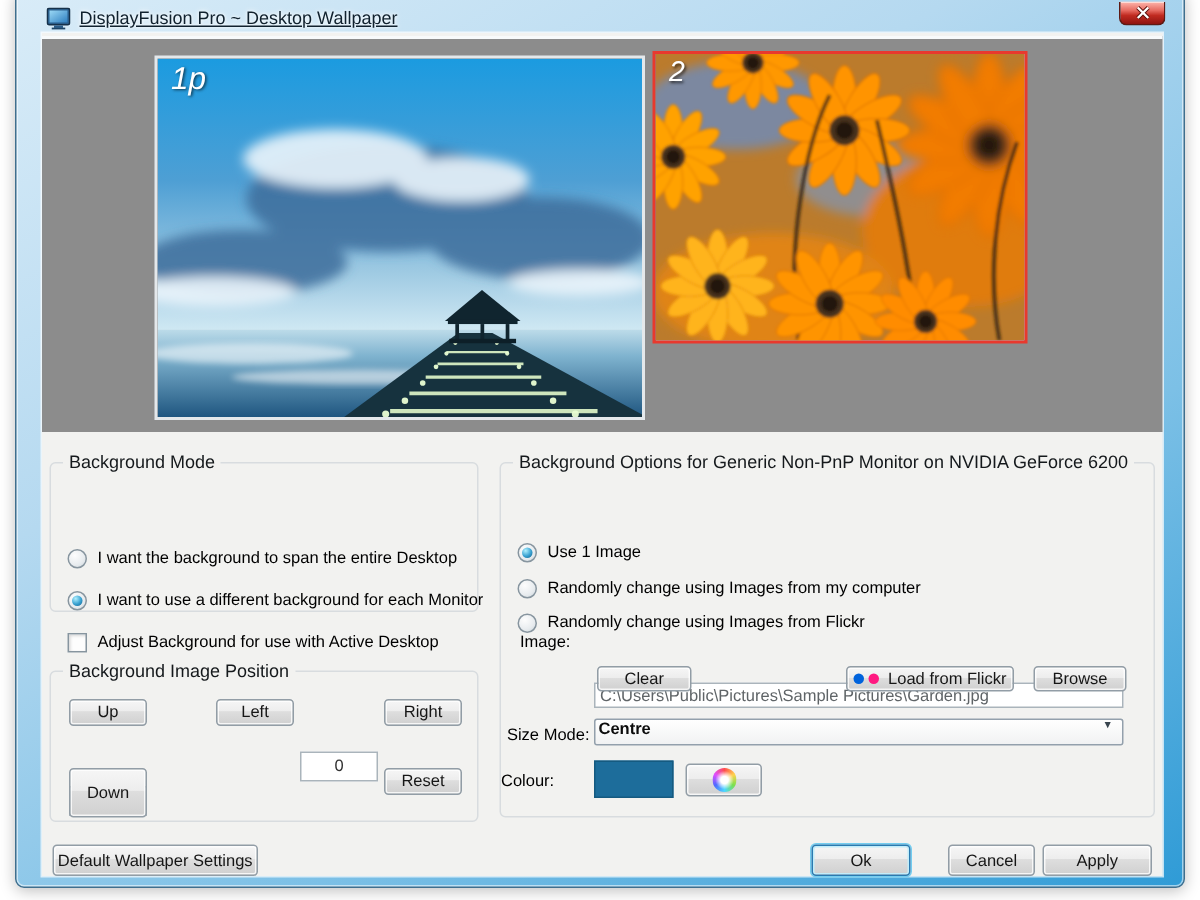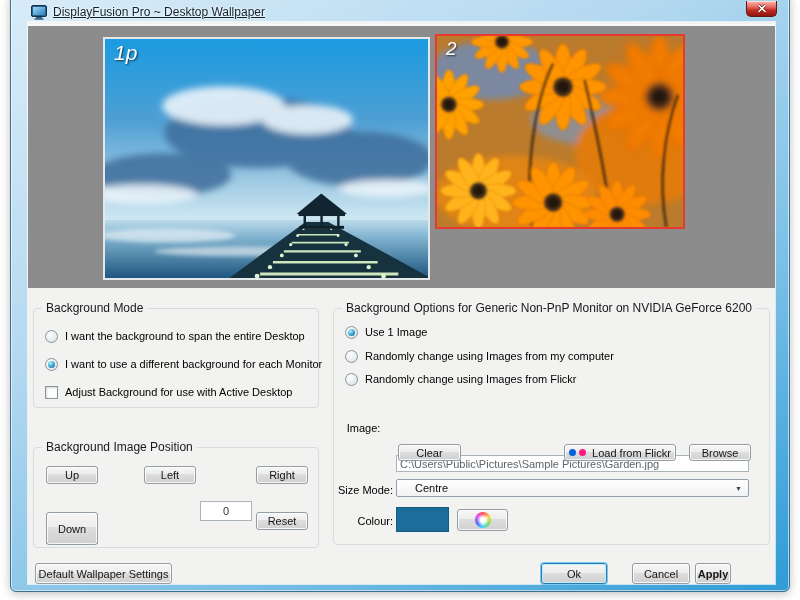--- a/index.html
+++ b/index.html
@@ -45,7 +45,7 @@
   .group-opt  { left:305px; top:286px; width:437px; height:237px; }
 
   .ctl-row { position:absolute; left:11px; display:flex; align-items:center; gap:7px;
-    height:14px; }
+    height:14px;margin-top:36px; }
   .ctl-label { font-size:11px; color:#000; white-space:nowrap; }
 
   .radio { width:13px; height:13px; border-radius:50%; border:1px solid #87959f;

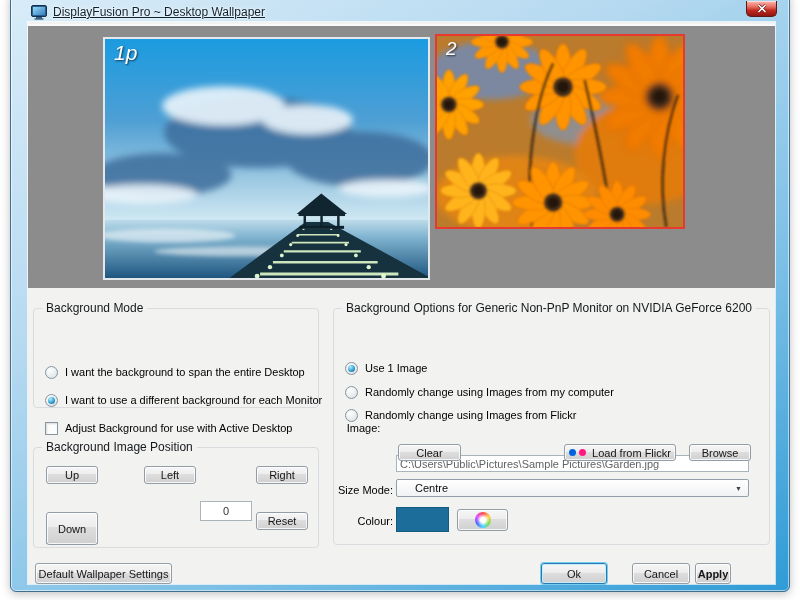--- a/index.html
+++ b/index.html
@@ -69,8 +69,8 @@
   .numfield { text-align:center; color:#333; }
   .pathfield { color:#5f6467; padding:0 3px; }
   .combo { position:absolute; border:1px solid #93a0ac; border-radius:2px;
-    background:linear-gradient(#ffffff,#f1f2f3); display:flex; align-items:center;
-    padding:0 18px 0 18px; font-size:11px; color:#0c0c0c; cursor:pointer; }
+    background:linear-gradient(#ffffff,#f1f2f3); display:flex; 
+    padding:0 18px 0 2px; font-size:11px; color:#0c0c0c; cursor:pointer;font-weight:bold; }
   .combo .arrow { position:absolute; right:6px; font-size:7px; color:#39454f; }
   .swatch { position:absolute; border:1px solid #155a80; cursor:pointer; }
   .wheel-btn { position:absolute; }

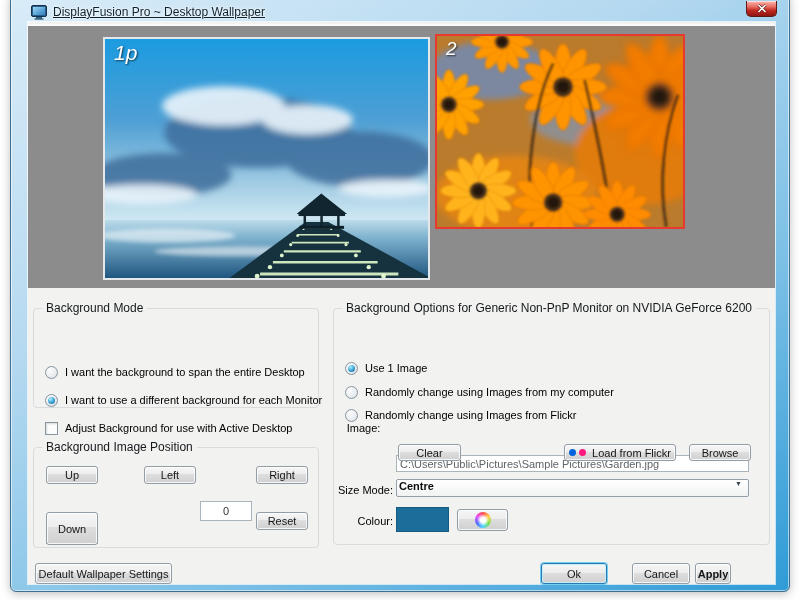--- a/index.html
+++ b/index.html
@@ -310,7 +310,7 @@
         <span class="arrow">▼</span>
       </div>
 
-      <span class="ctl-label" style="position:absolute; left:0; top:206px; width:59px; text-align:right;">Colour:</span>
+      <span class="ctl-label" style="position:absolute; left:0; top:206px; width:59px; ">Colour:</span>
       <div class="swatch" id="colourSwatch" style="left: 62px; top: 198px; width: 53px; height: 25px; background: rgb(29, 109, 155);"></div>
       <div class="btn wheel-btn" style="left:123px; top:200px; width:51px; height:22px;">
         <span class="wheel"></span>

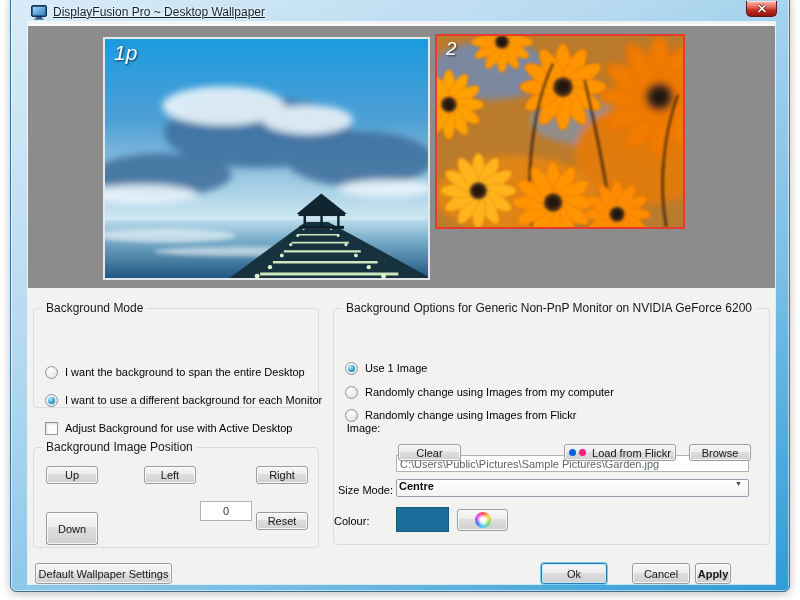--- a/index.html
+++ b/index.html
@@ -320,7 +320,7 @@
     <div class="btn" style="left:7px; top:541px; width:137px; height:21px; font-size:11px;">Default Wallpaper Settings</div>
     <div class="btn btn-default" style="left:513px; top:541px; width:66px; height:21px;">Ok</div>
     <div class="btn" style="left:592px; top:541px; width:58px; height:21px;margin-left:12px;">Cancel</div>
-    <div class="btn" style="left:667px; top:541px; width:36px; height:21px;font-weight:bold;">Apply</div>
+    <div class="btn" style="left:667px; top:541px; width:73px; height:21px;">Apply</div>
   </div>
 
 </div>

